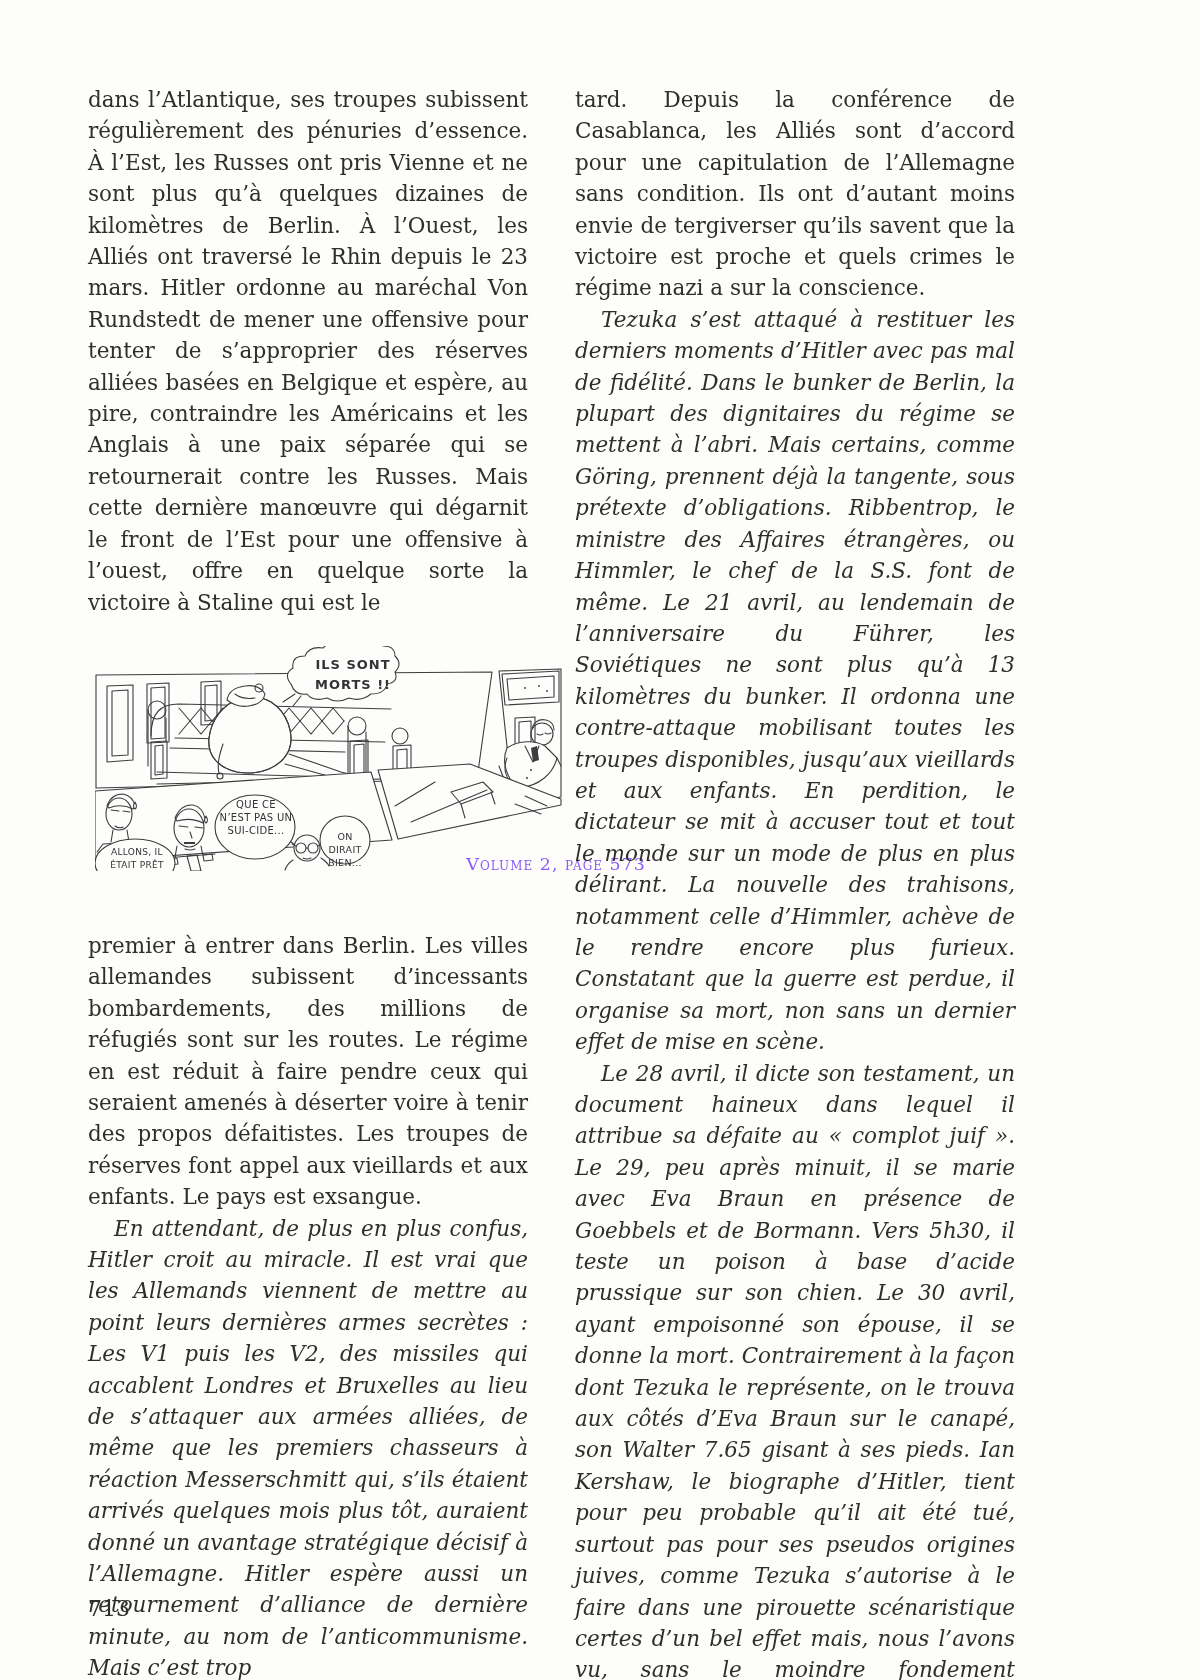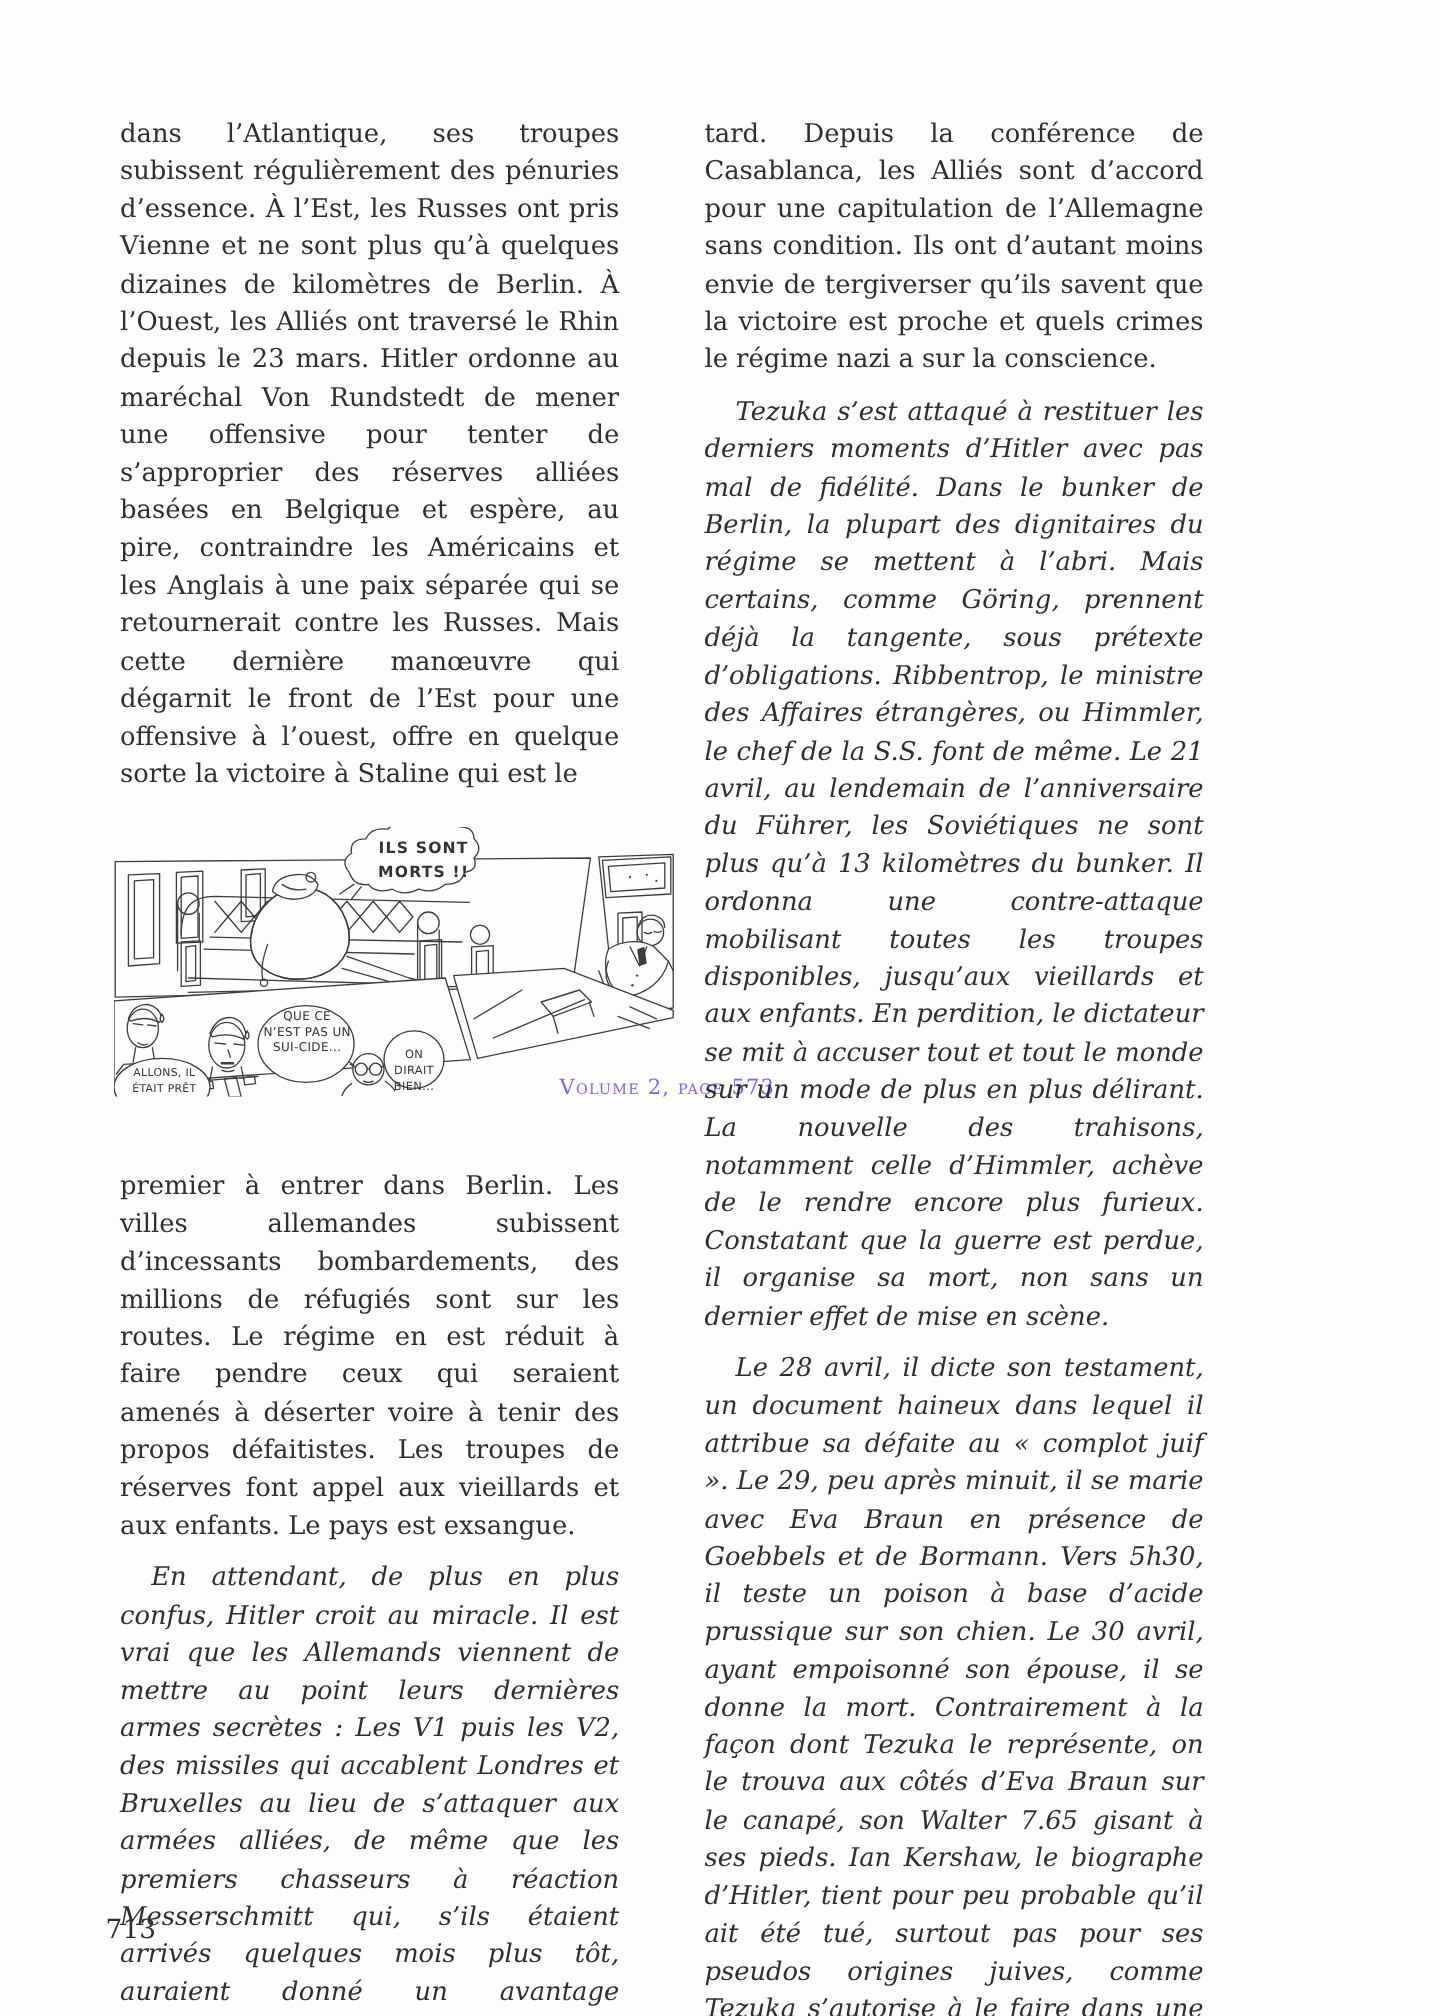--- a/index.html
+++ b/index.html
@@ -21,7 +21,7 @@
   }
   .col-left{left:88px;}
   .col-right{left:575px;}
-  .col p{margin:12px;padding:0;}
+  .col p{margin:0;padding:0;}
   .col p.indent{text-indent:26px;font-style:italic;}
 
   figure.comic{

